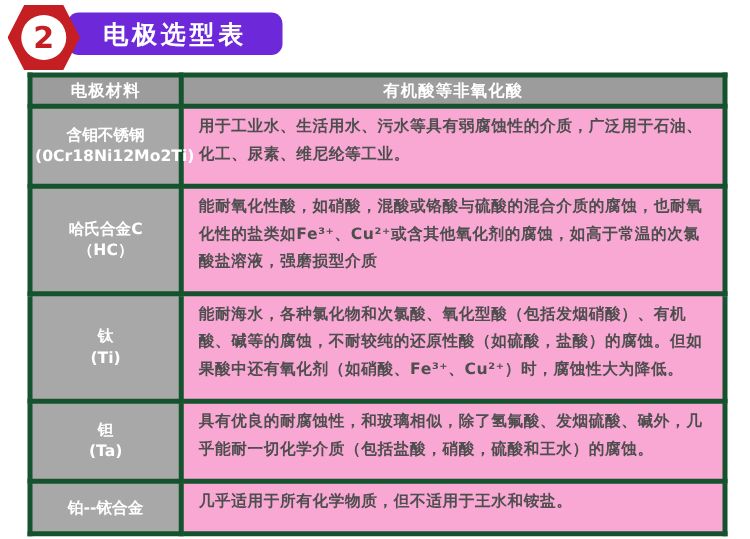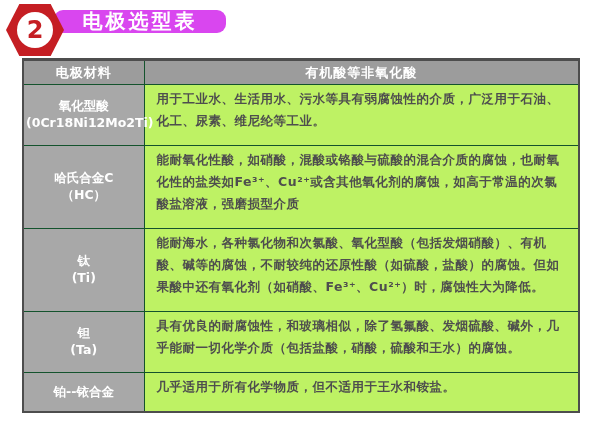--- a/index.html
+++ b/index.html
@@ -19,8 +19,8 @@
     left: 54px;
     top: 10px;
     width: 172px;
-    height: 23px;
-    background: #d946ef;
+    height: 34px;
+    background: #6d28d9;
     border-radius: 9px;
     display: flex;
     align-items: center;

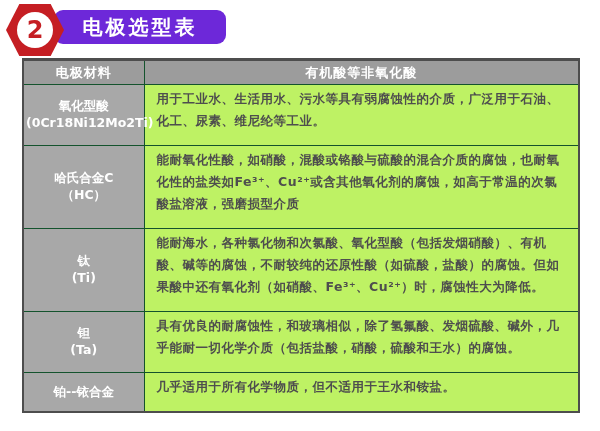--- a/index.html
+++ b/index.html
@@ -76,7 +76,7 @@
   table.sel col.c-mat  { width: 121px; }
   table.sel col.c-desc { width: 435px; }
   table.sel th, table.sel td {
-    border: 1px solid #14532d;
+    border: 4px solid #14532d;
     vertical-align: middle;
   }
   th.hdr {

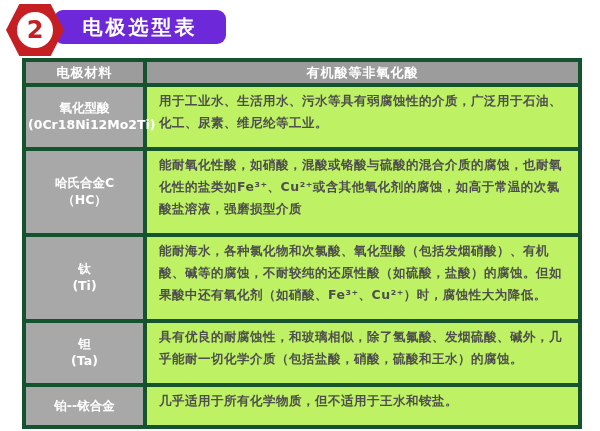--- a/index.html
+++ b/index.html
@@ -137,7 +137,7 @@
 
       <tr style="height:45px;">
         <td class="mat">
-          <div>氧化型酸</div>
+          <div>含钼不锈钢</div>
           <div>(0Cr18Ni12Mo2Ti)</div>
         </td>
         <td class="desc">用于工业水、生活用水、污水等具有弱腐蚀性的介质，广泛用于石油、化工、尿素、维尼纶等工业。</td>

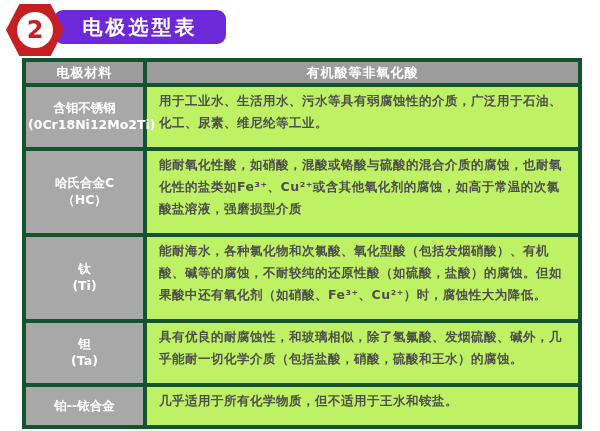--- a/index.html
+++ b/index.html
@@ -98,7 +98,7 @@
     padding: 2px 2px;
   }
   td.desc {
-    background: #bef264;
+    background: #f9a8d4;
     color: #4e4e4e;
     font-weight: bold;
     font-size: 12.5px;

